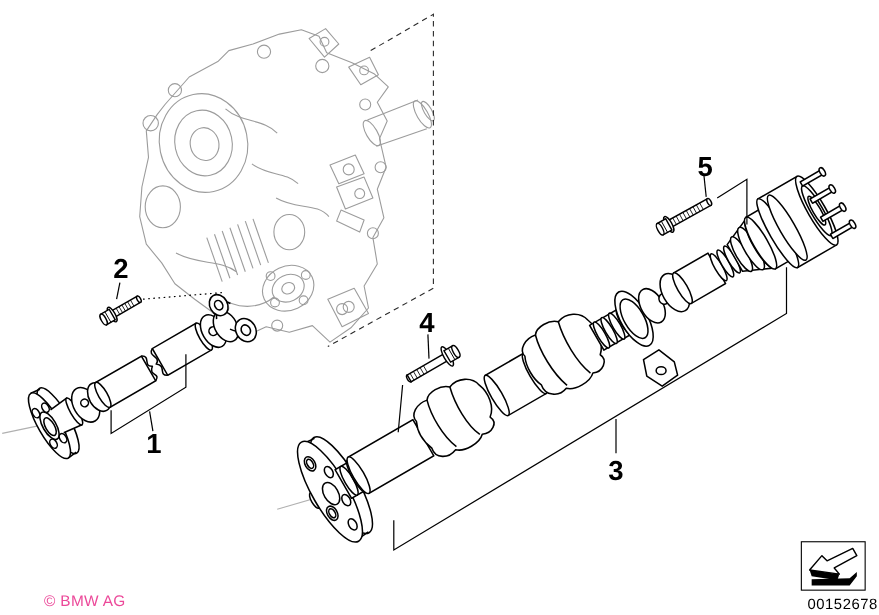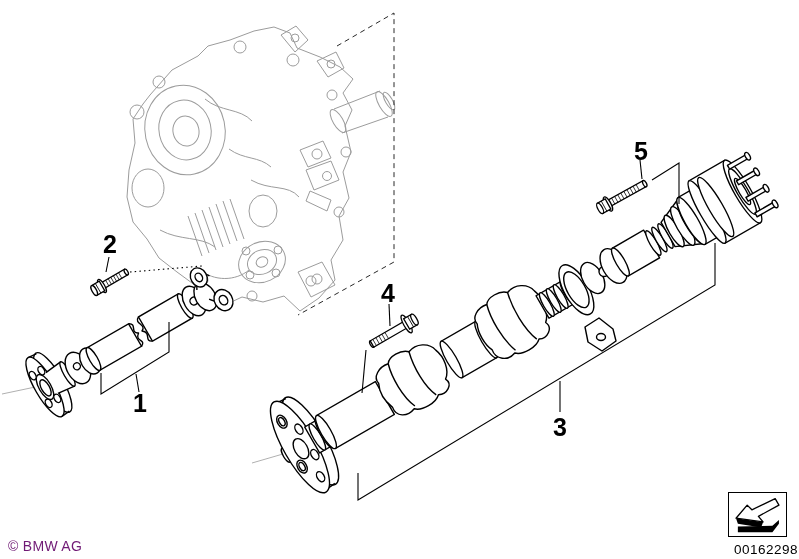--- a/index.html
+++ b/index.html
@@ -7,7 +7,7 @@
          font-family:"Liberation Sans",sans-serif;}
   #drawing{position:absolute;left:0;top:0;}
   .callout{font-family:"Liberation Sans",sans-serif;font-weight:bold;font-size:25px;fill:#000;text-anchor:middle;cursor:pointer;}
-  .footer-copy{position:absolute;left:8px;top:538px;font-size:14px;color:#701a75;letter-spacing:0.3px;}
+  .footer-copy{position:absolute;left:40px;top:538px;font-size:14px;color:#ec4899;letter-spacing:0.3px;}
   .footer-num{position:absolute;left:734px;top:542px;font-size:13.5px;color:#000;letter-spacing:0.5px;}
   .arrow-box{position:absolute;left:728px;top:492px;width:59px;height:45px;border:1.3px solid #000;box-sizing:border-box;background:#fff;}
 </style>

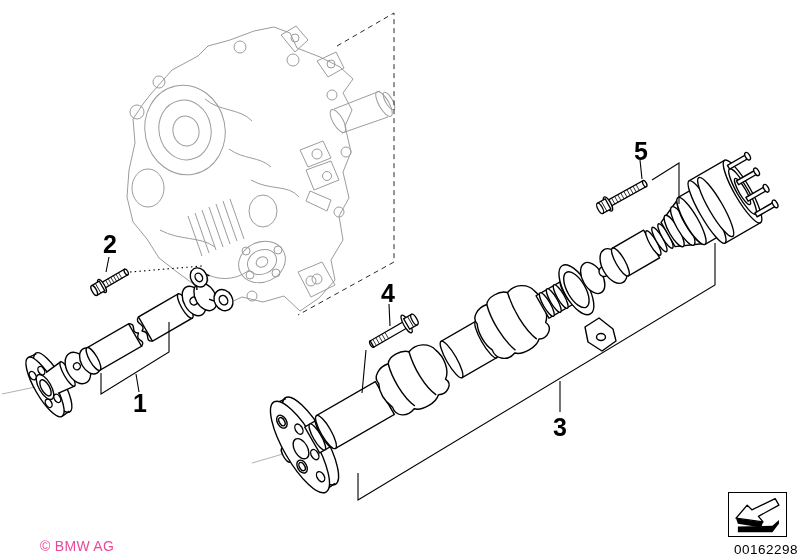--- a/index.html
+++ b/index.html
@@ -261,7 +261,7 @@
       <path d="M7,27 L19,13 L24,18 L49,6 L53,13 L31,25 L36,31 Z" fill="#fff" stroke="#000" stroke-width="1.4" stroke-linejoin="round"></path>
     </svg>
   </div>
-  <div class="footer-num">00162298</div>
+  <div class="footer-num">00152678</div>
 
 </div>
 

